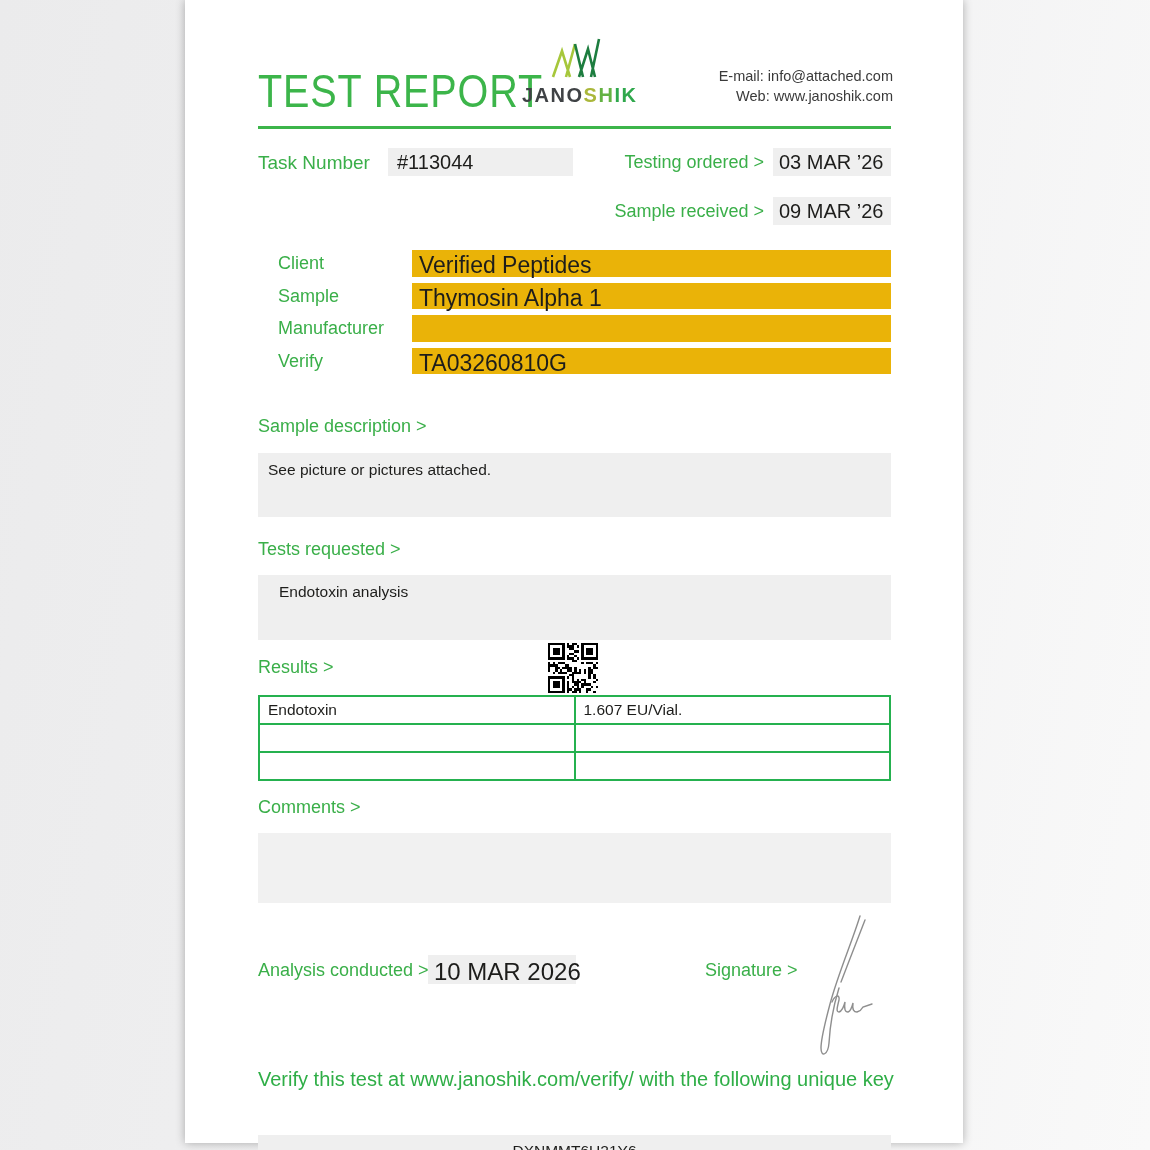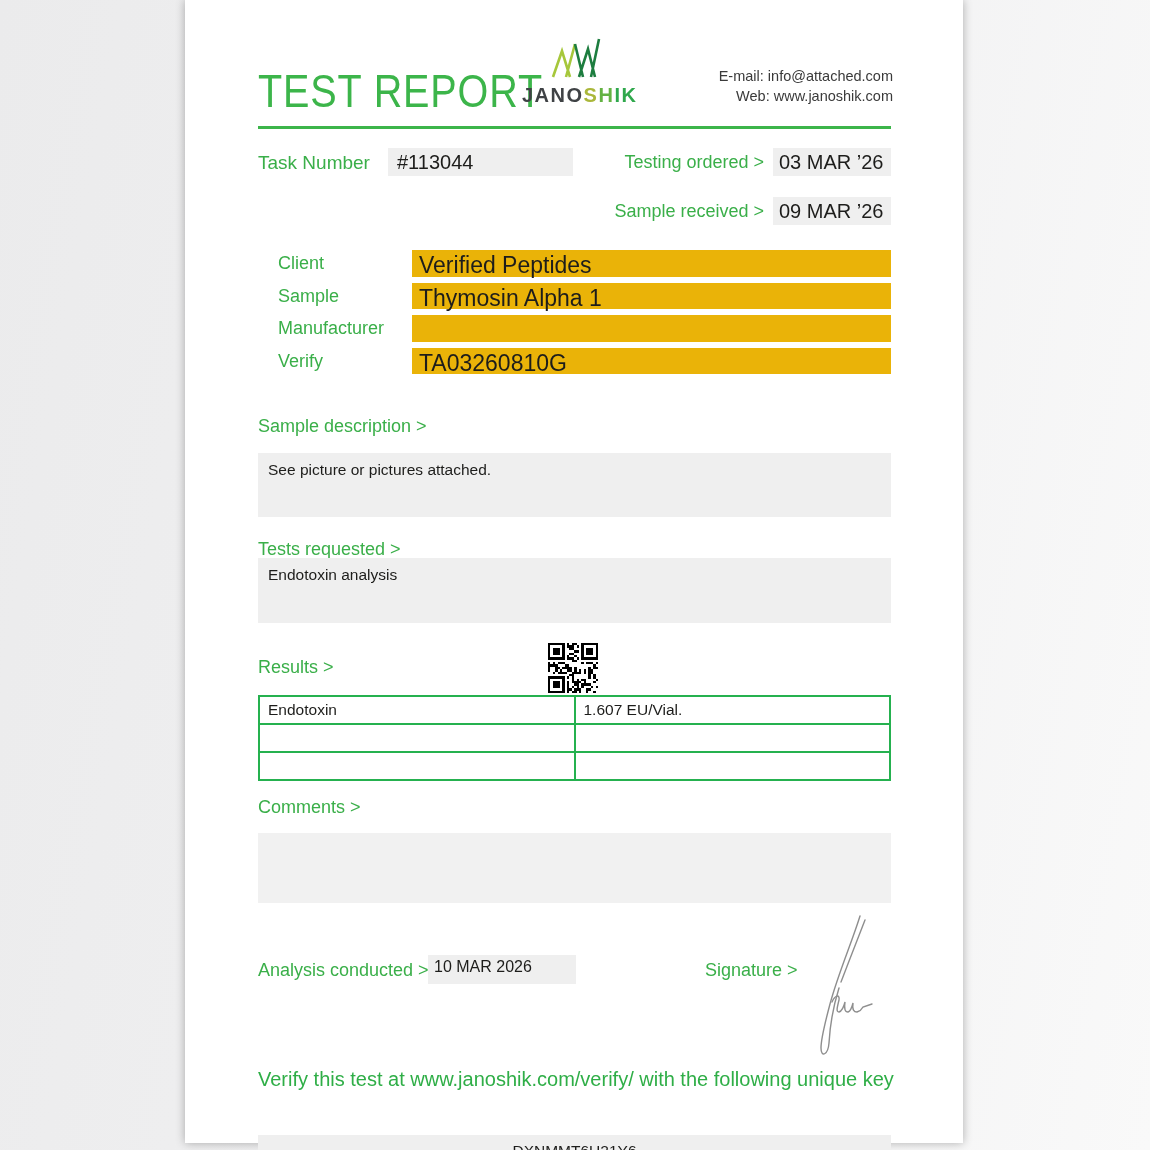--- a/index.html
+++ b/index.html
@@ -36,7 +36,7 @@
   .h-desc{left:73px;top:416px;}
   .box-desc{left:73px;top:453px;width:633px;height:64px;font-size:15.5px;padding:8px 10px;box-sizing:border-box;}
   .h-tests{left:73px;top:539px;}
-  .box-tests{left:73px;top:558px;width:633px;height:65px;font-size:15.5px;padding:8px 10px;box-sizing:border-box;}
+  .box-tests{left:73px;top:575px;width:633px;height:65px;font-size:15.5px;padding:8px 21px;box-sizing:border-box;}
   .qr{left:363px;top:643px;}
   .h-results{left:73px;top:657px;}
   .rtable{left:73px;top:695px;width:633px;border-collapse:collapse;table-layout:fixed;}

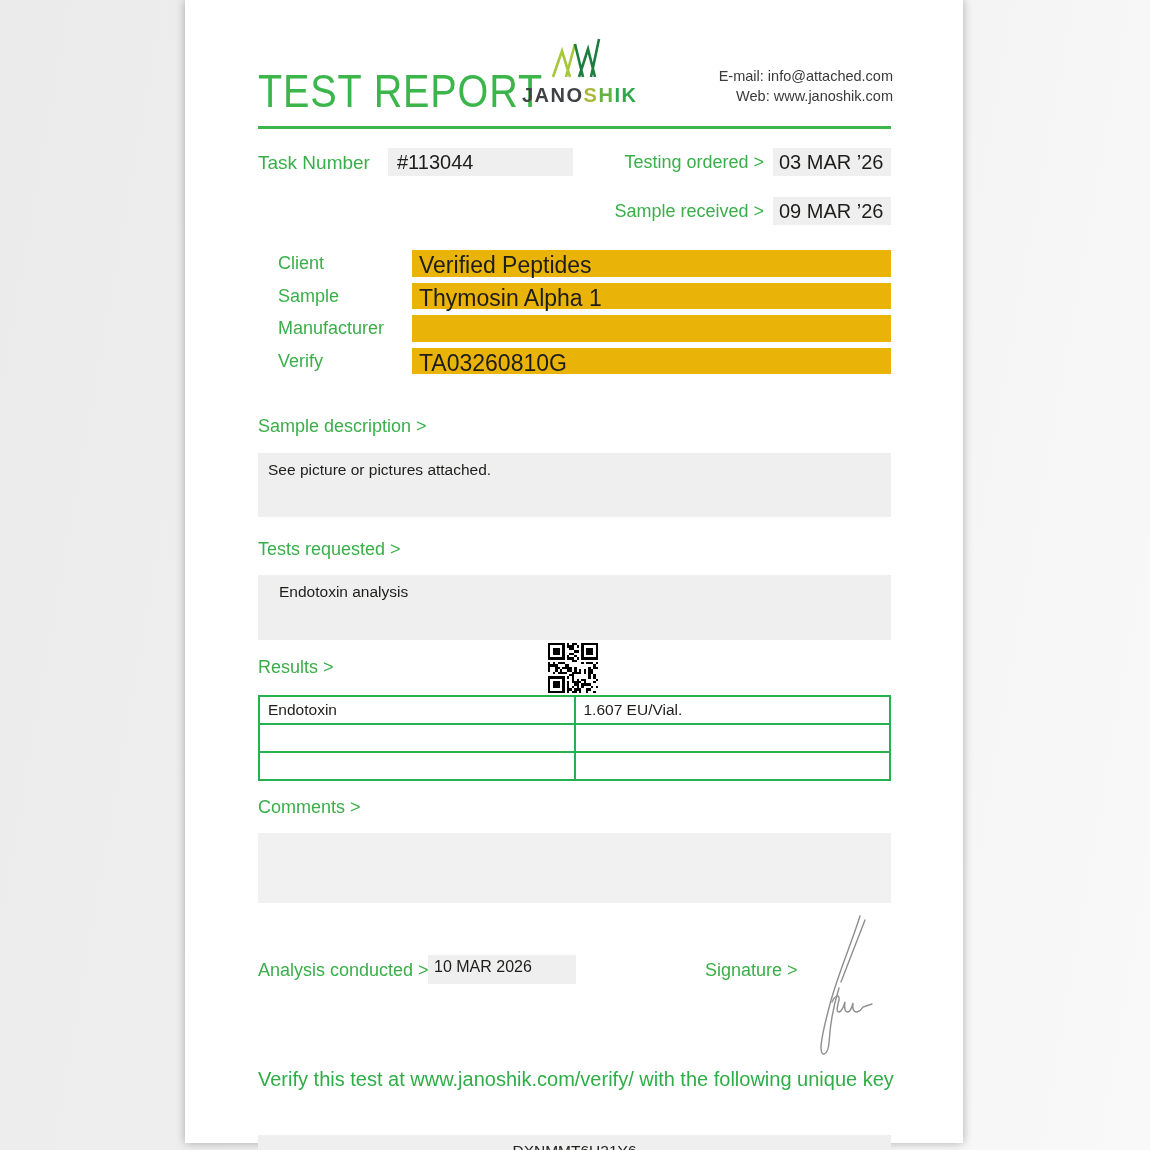--- a/index.html
+++ b/index.html
@@ -47,7 +47,7 @@
   .h-comments{left:73px;top:797px;}
   .box-comments{left:73px;top:833px;width:633px;height:70px;background:#f1f1f1;}
   .analysis-label{left:73px;top:960px;}
-  .analysis-field{left:243px;top:955px;width:148px;height:29px;font-size:16px;padding:3px 0 0 6px;box-sizing:border-box;white-space:nowrap;}
+  .analysis-field{left:243px;top:955px;width:148px;height:29px;font-size:24px;padding:3px 0 0 6px;box-sizing:border-box;white-space:nowrap;}
   .sig-label{left:520px;top:960px;}
   .sig{left:623px;top:912px;}
   .verify{left:73px;top:1068px;width:633px;text-align:center;font-size:20px;color:#2fae47;white-space:nowrap;}

